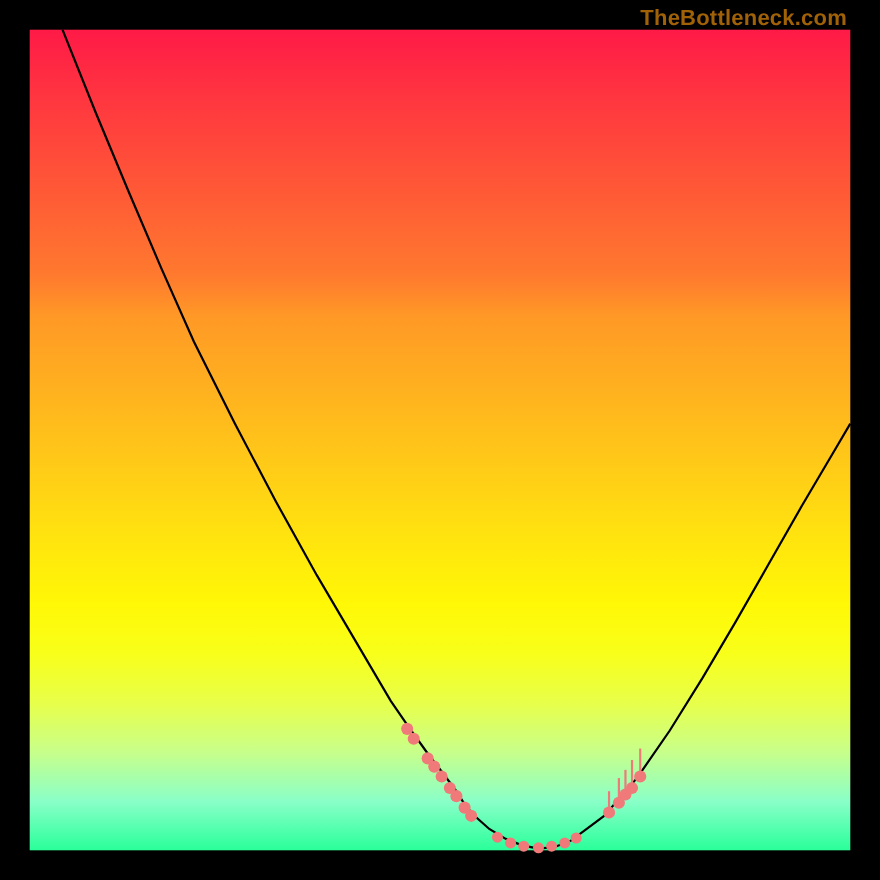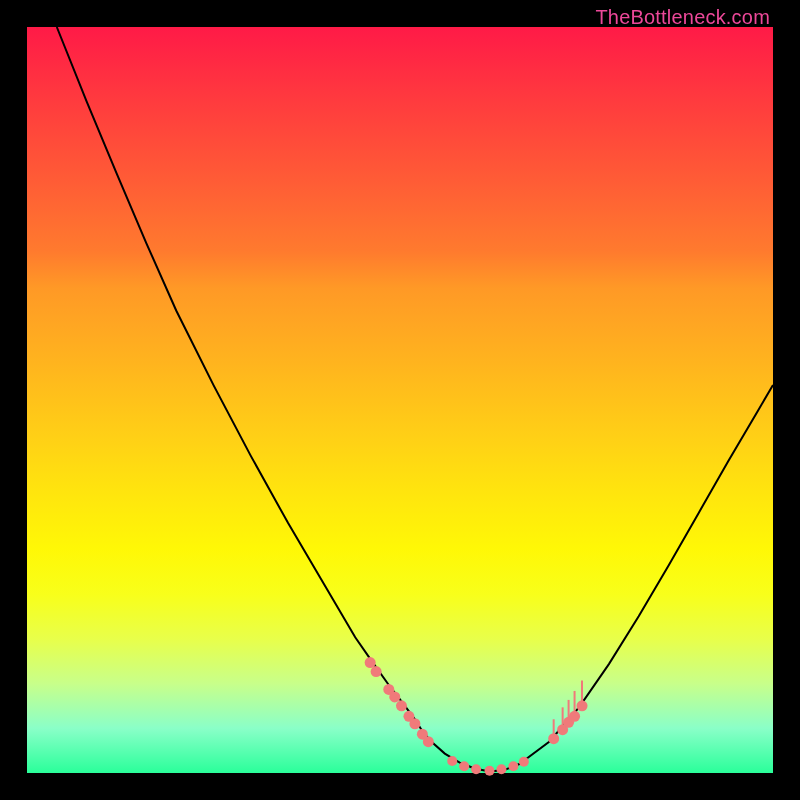--- a/index.html
+++ b/index.html
@@ -36,9 +36,9 @@
     position: absolute;
     top: 6px;
     right: 30px;
-    color: #ec4899;
+    color: #a16207;
     font-size: 20px;
-    font-weight: 400;
+    font-weight: 700;
     letter-spacing: 0.2px;
     z-index: 5;
     user-select: none;

